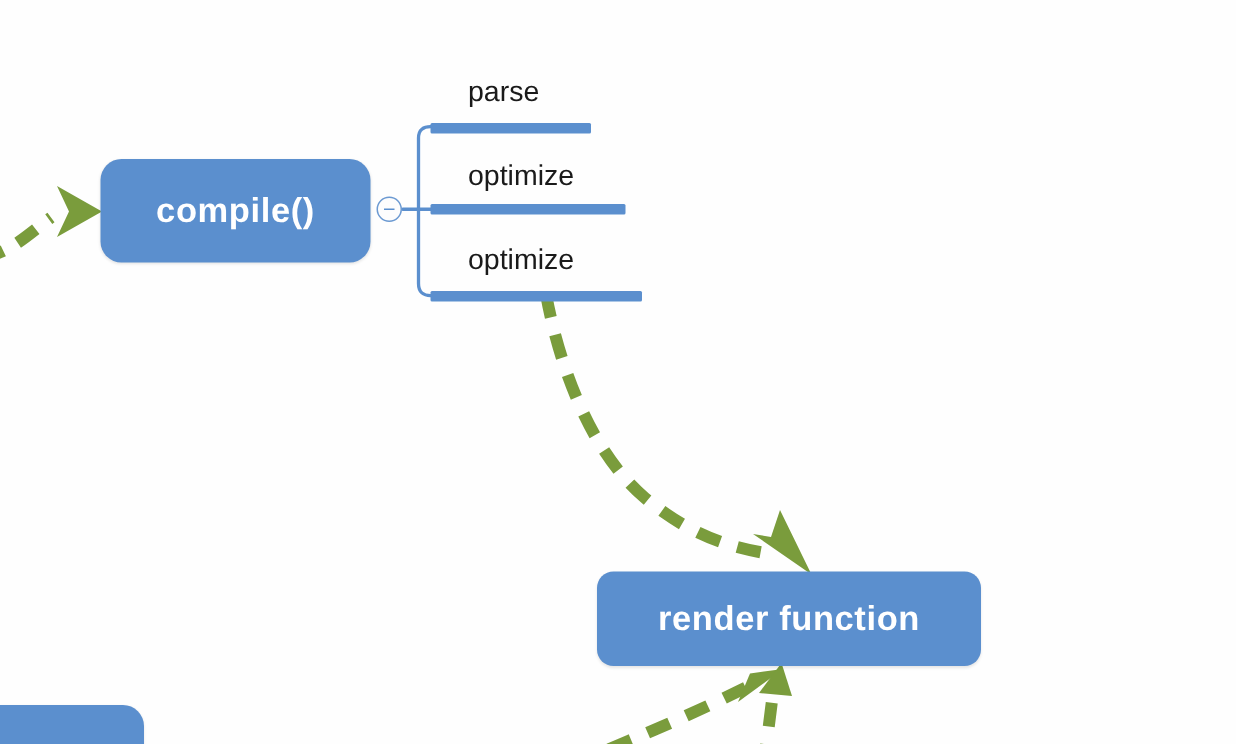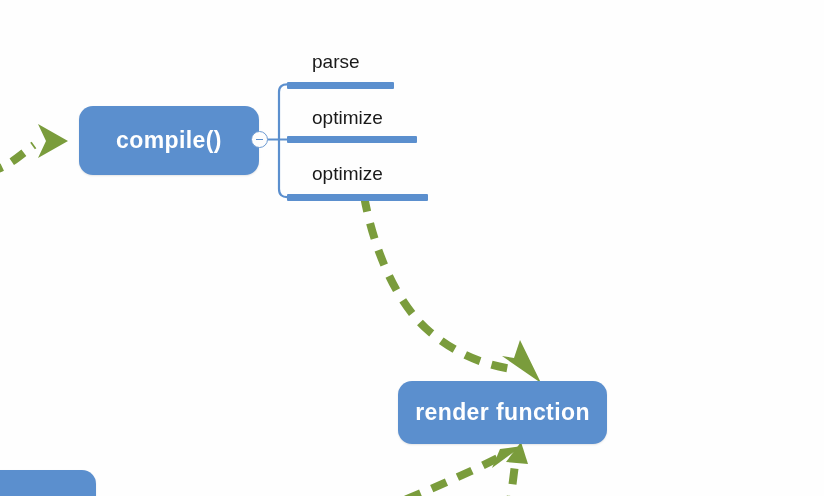--- a/index.html
+++ b/index.html
@@ -42,7 +42,6 @@
     width: 180px;
     height: 69px;
     font-size: 23px;
-    margin-left: 12px;
   }
   .node-render {
     left: 398px;

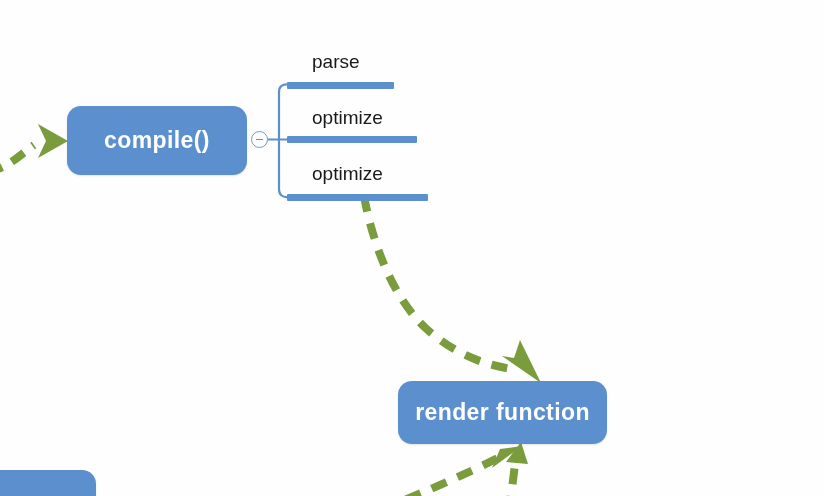--- a/index.html
+++ b/index.html
@@ -46,9 +46,10 @@
   .node-render {
     left: 398px;
     top: 381px;
-    width: 209px;
+    width: 256px;
     height: 63px;
     font-size: 23px;
+    border-radius: 11px;
   }
   .node-partial {
     left: -46px;

